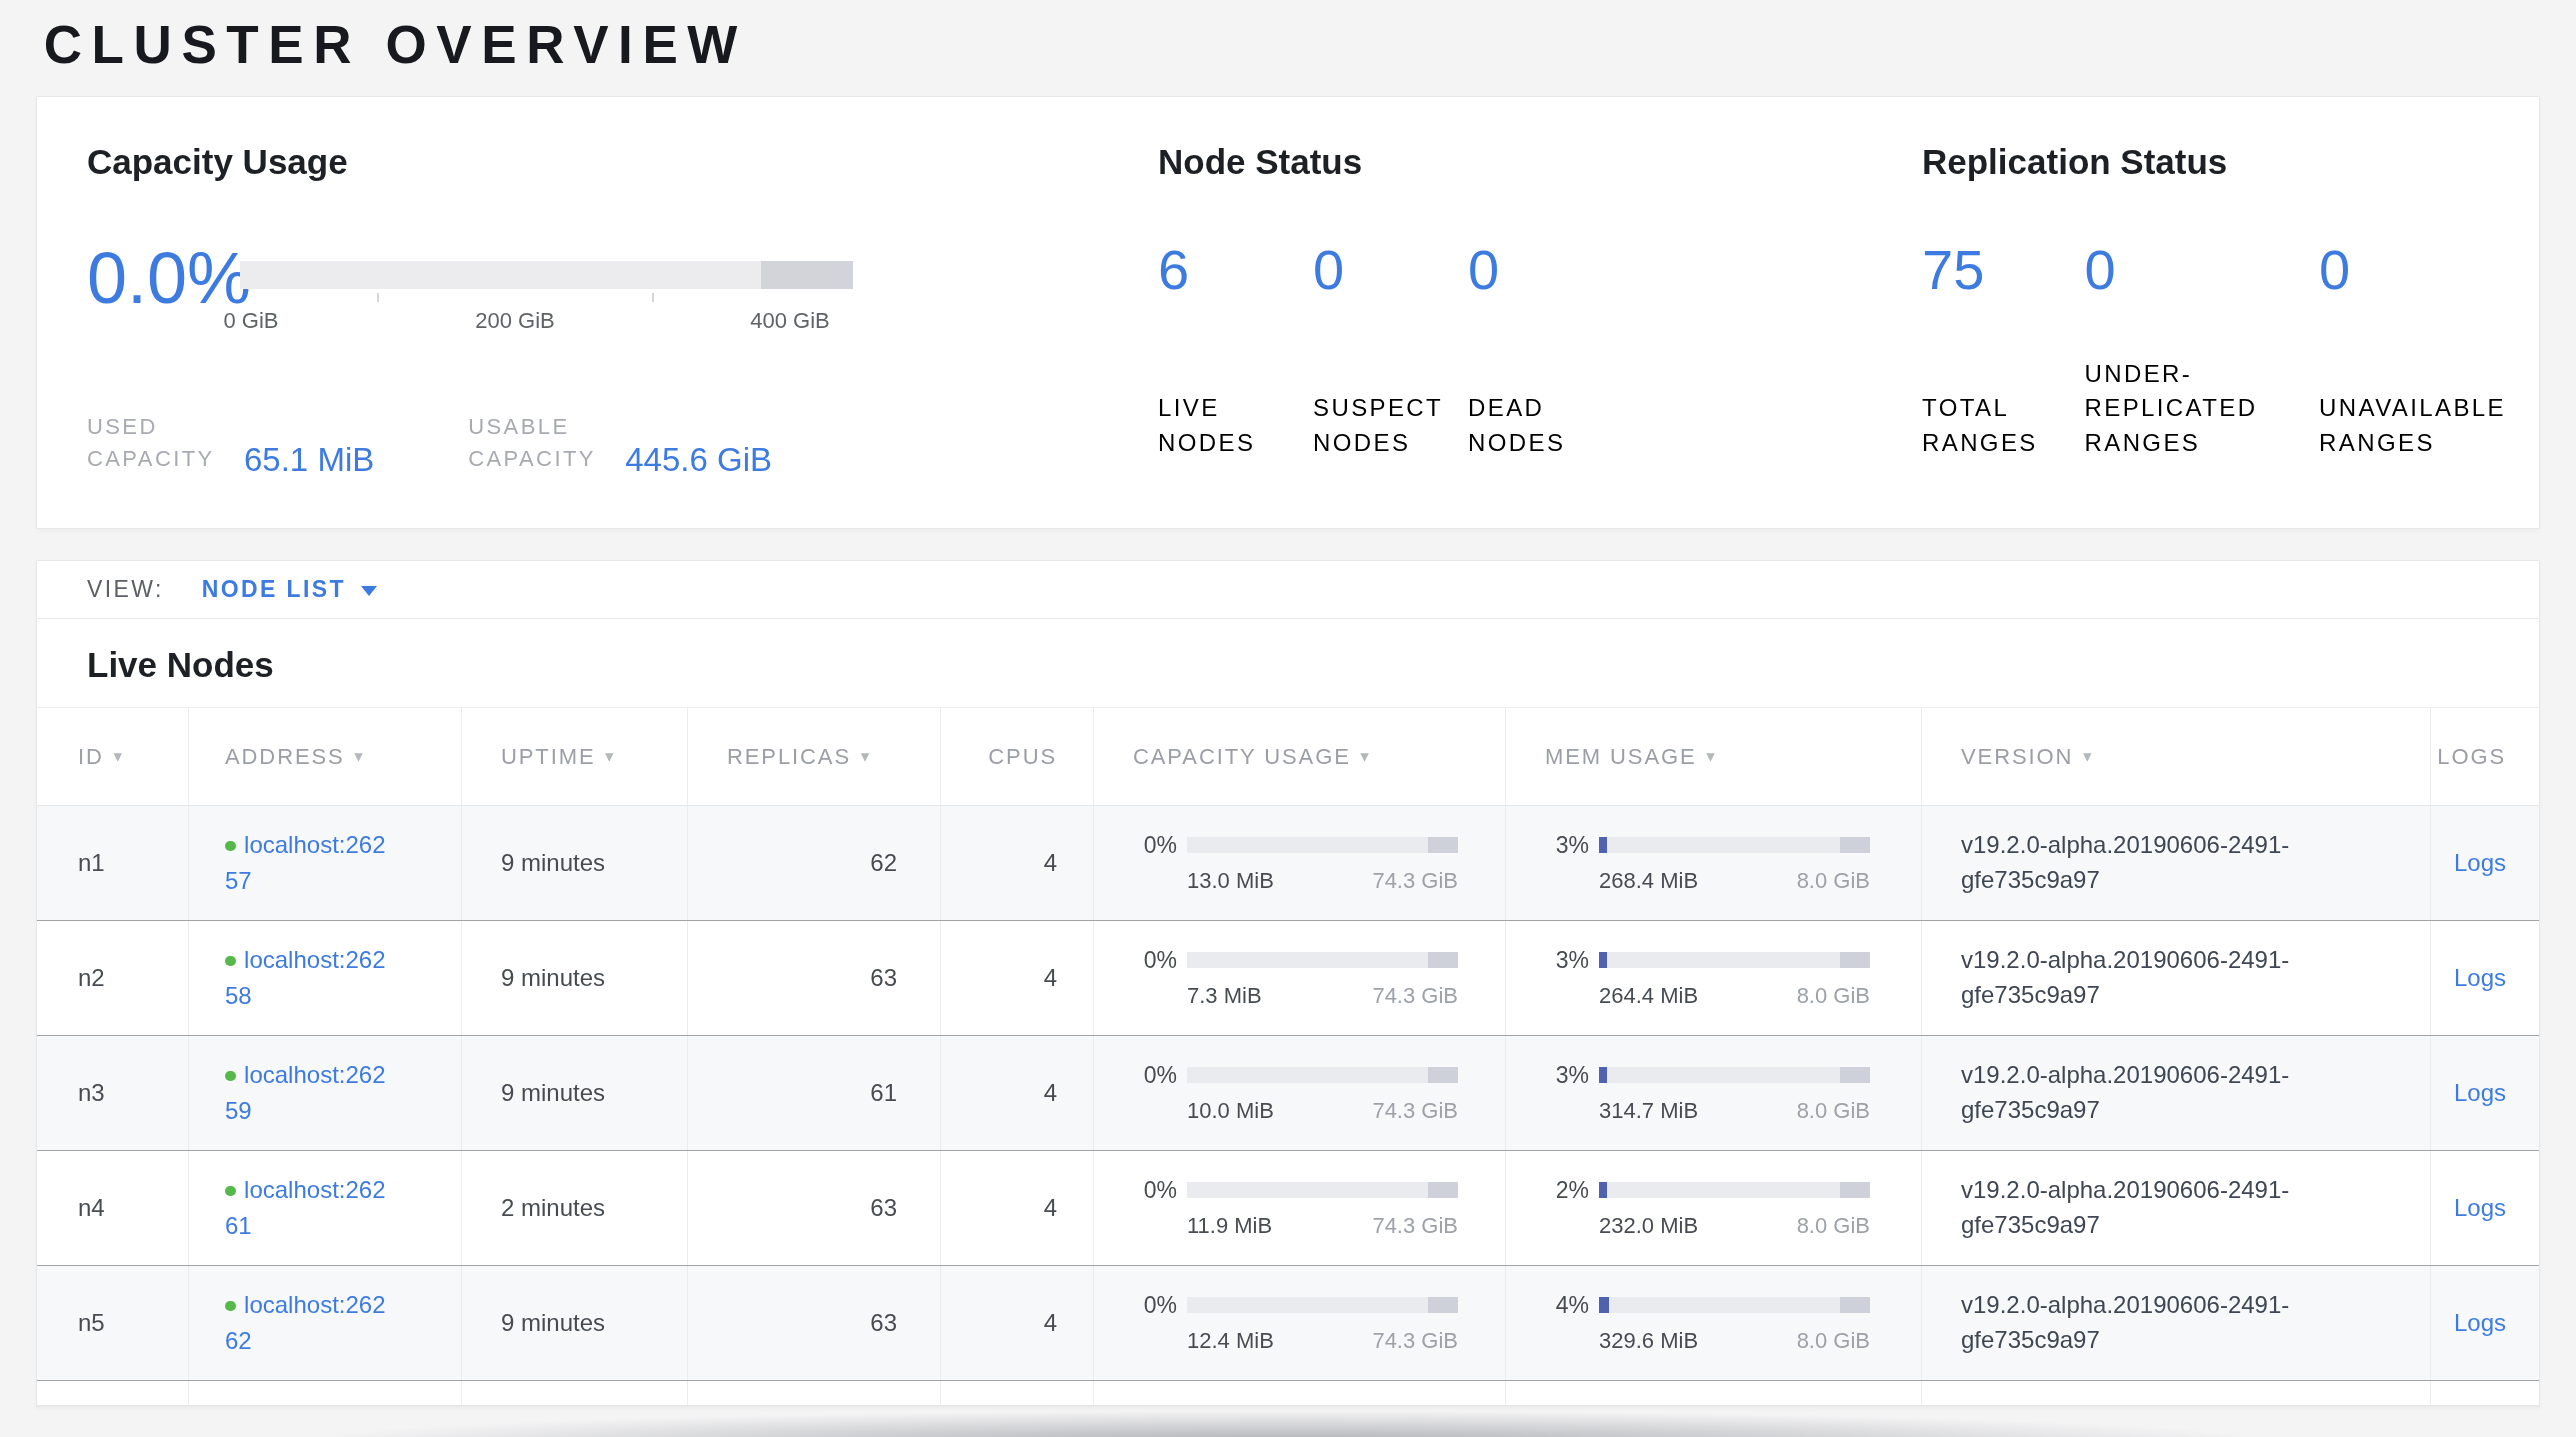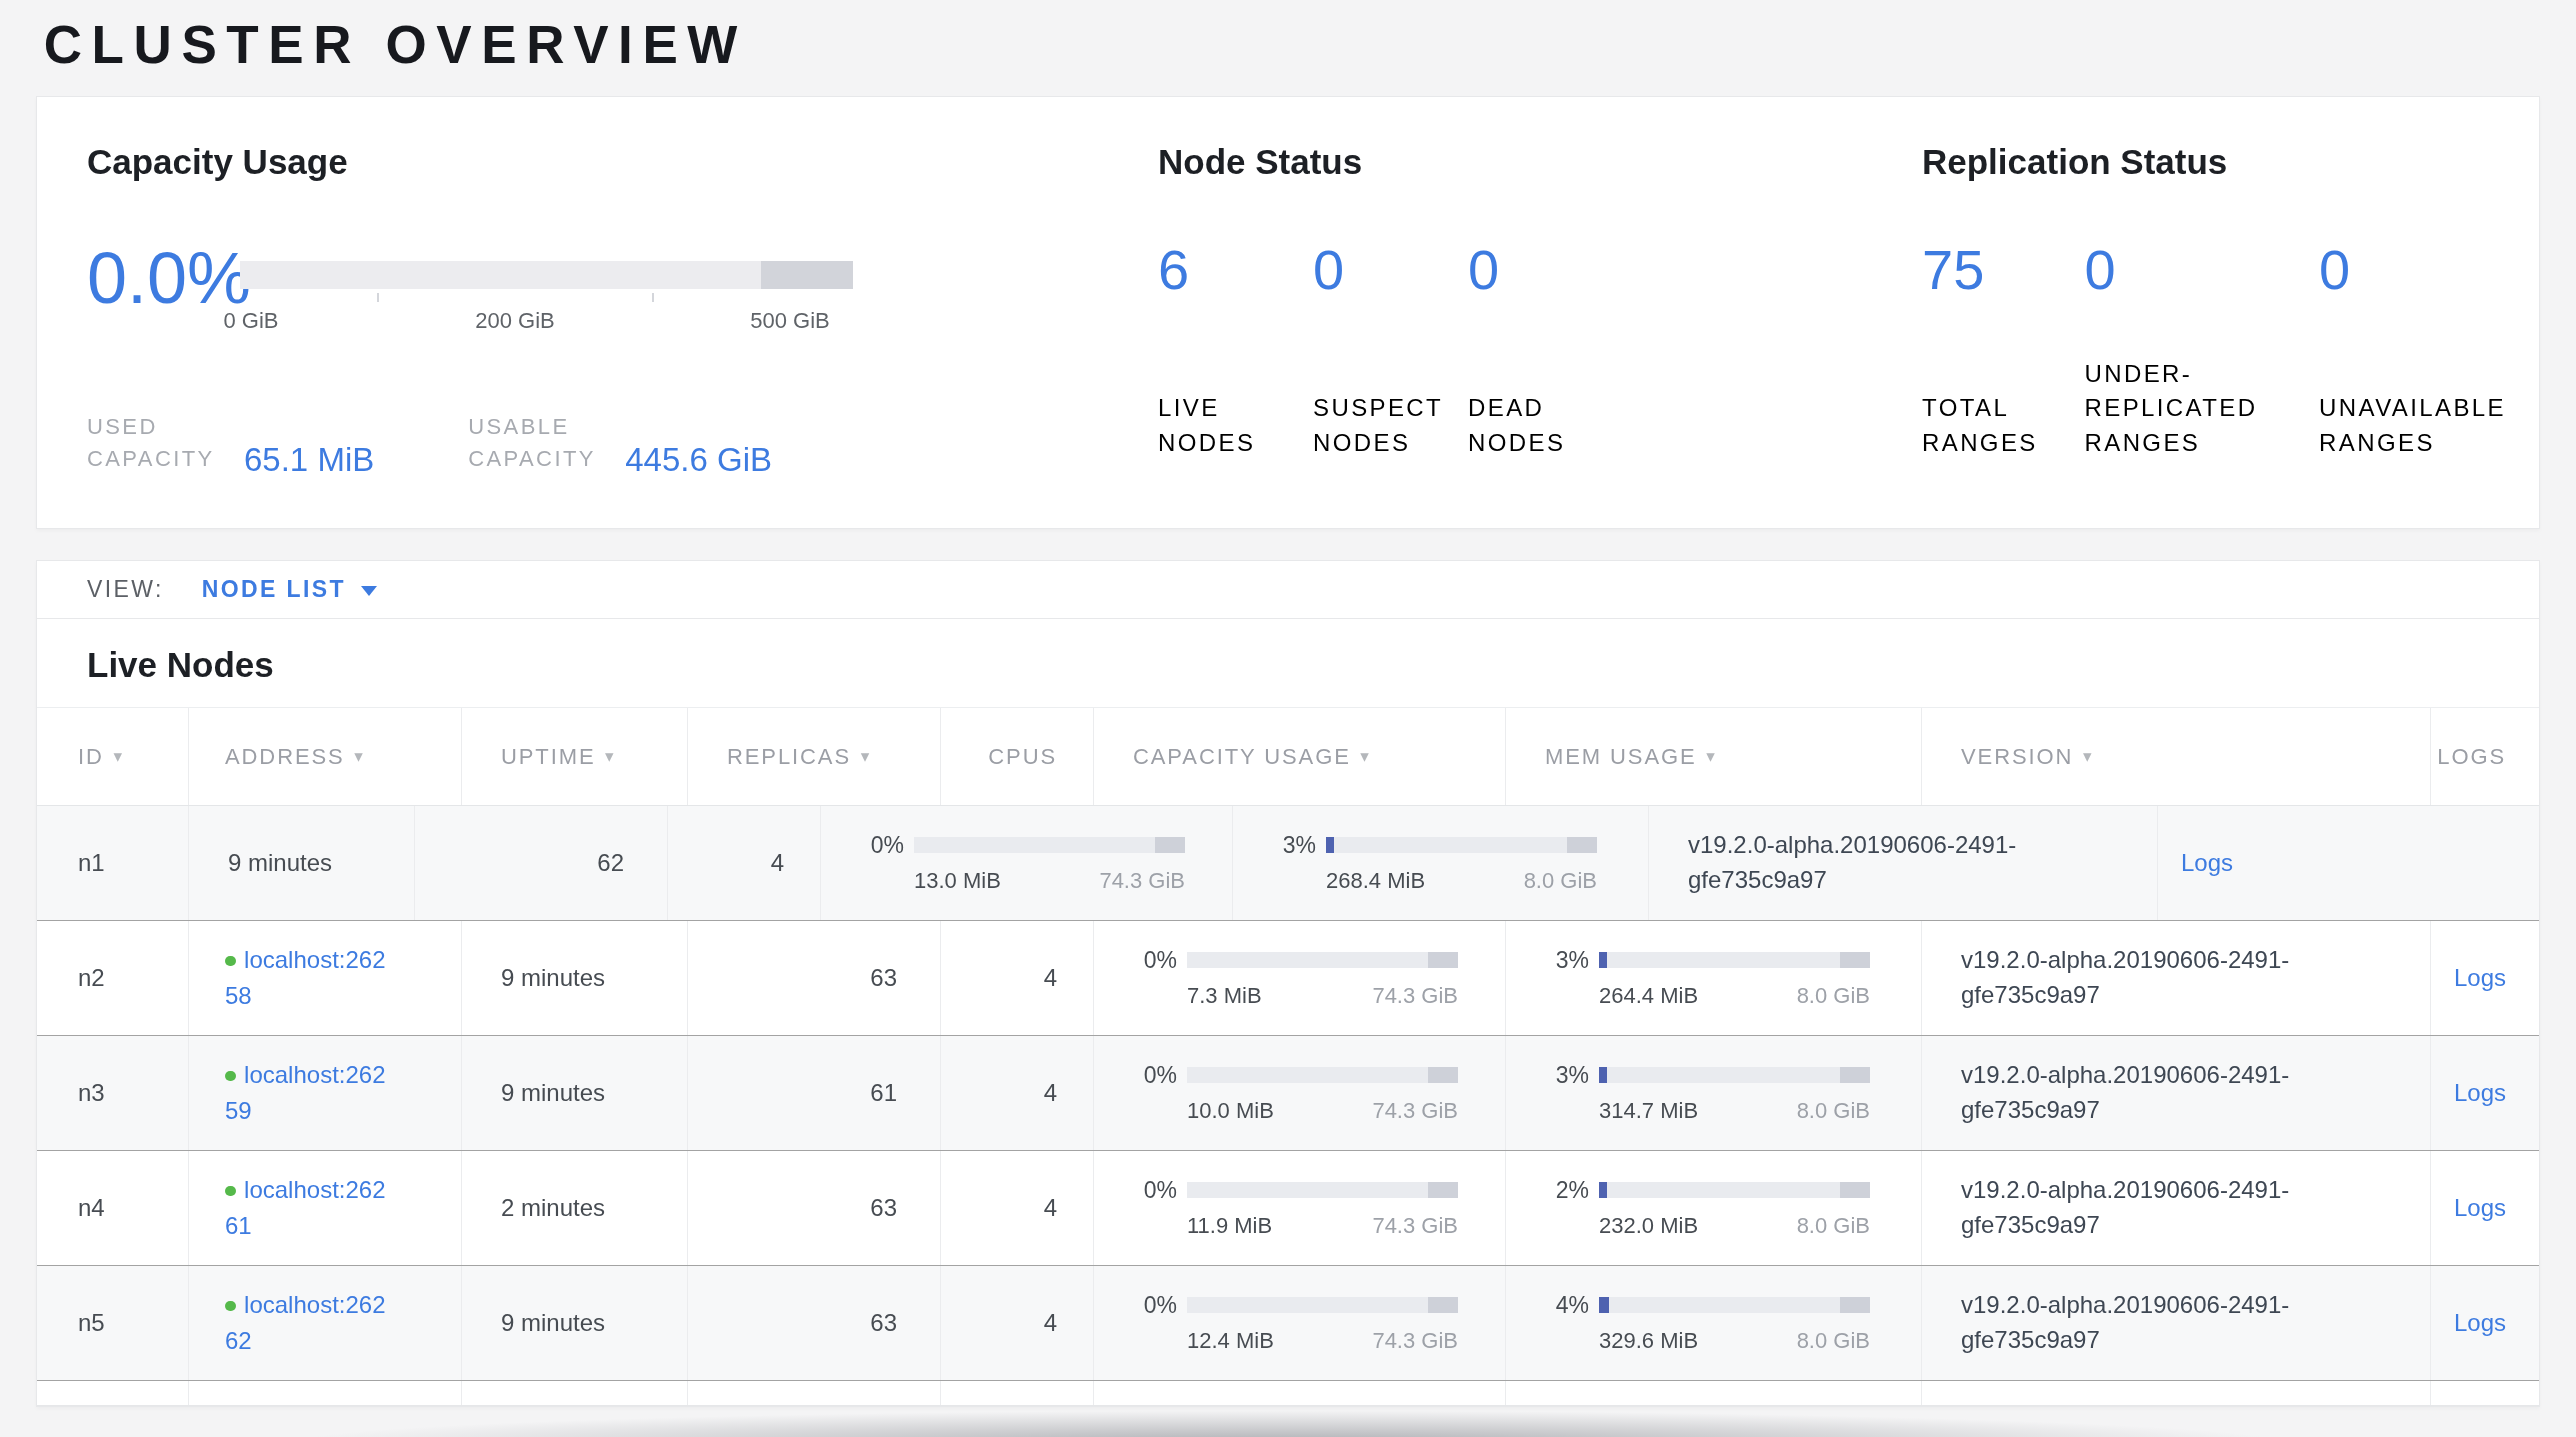--- a/index.html
+++ b/index.html
@@ -141,7 +141,7 @@
             <span class="tick tick-300"></span>
             <span class="axis-label axis-0">0 GiB</span>
             <span class="axis-label axis-200">200 GiB</span>
-            <span class="axis-label axis-400">500 GiB</span>
+            <span class="axis-label axis-400">400 GiB</span>
           </div>
         </div>
       </div>

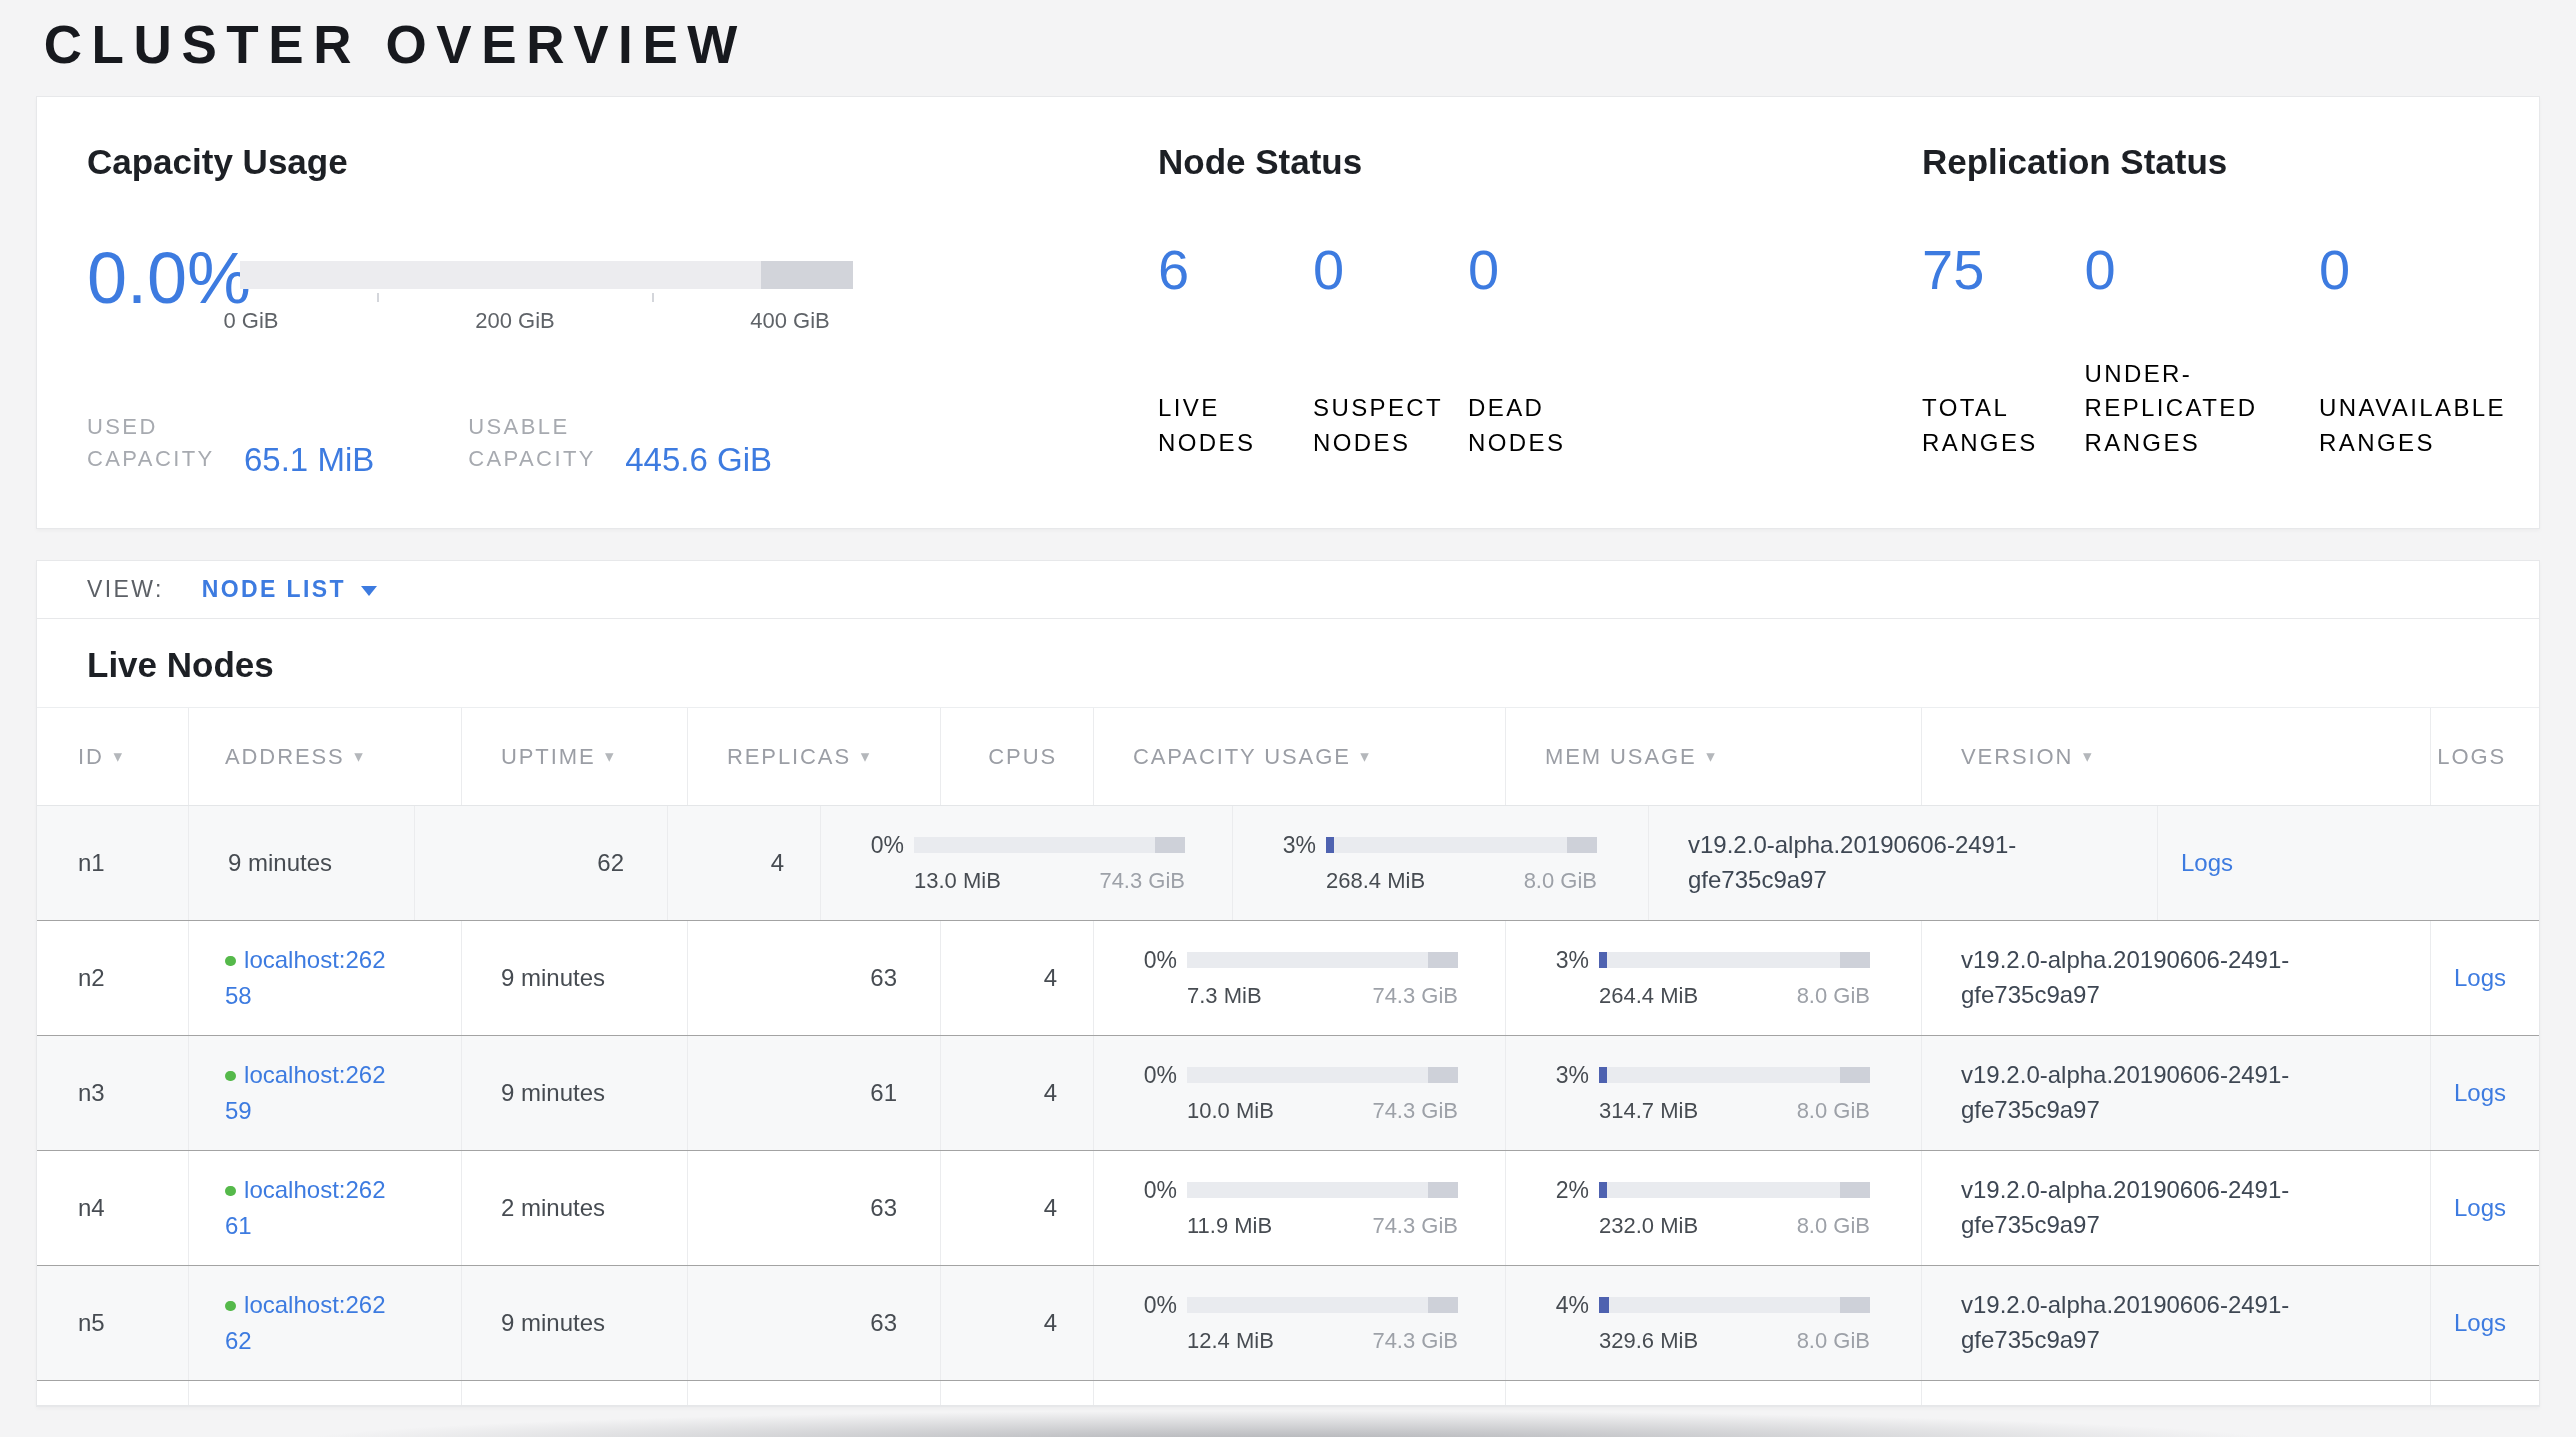--- a/index.html
+++ b/index.html
@@ -250,6 +250,9 @@
         <div class="td c-id">
             <span>n1</span>
           </div>
+        <div class="td c-addr">
+          <div class="addr"><span class="dot"></span><a class="addr-link">localhost:26257</a></div>
+        </div>
         <div class="td c-uptime">
             <span>9 minutes</span>
           </div>

